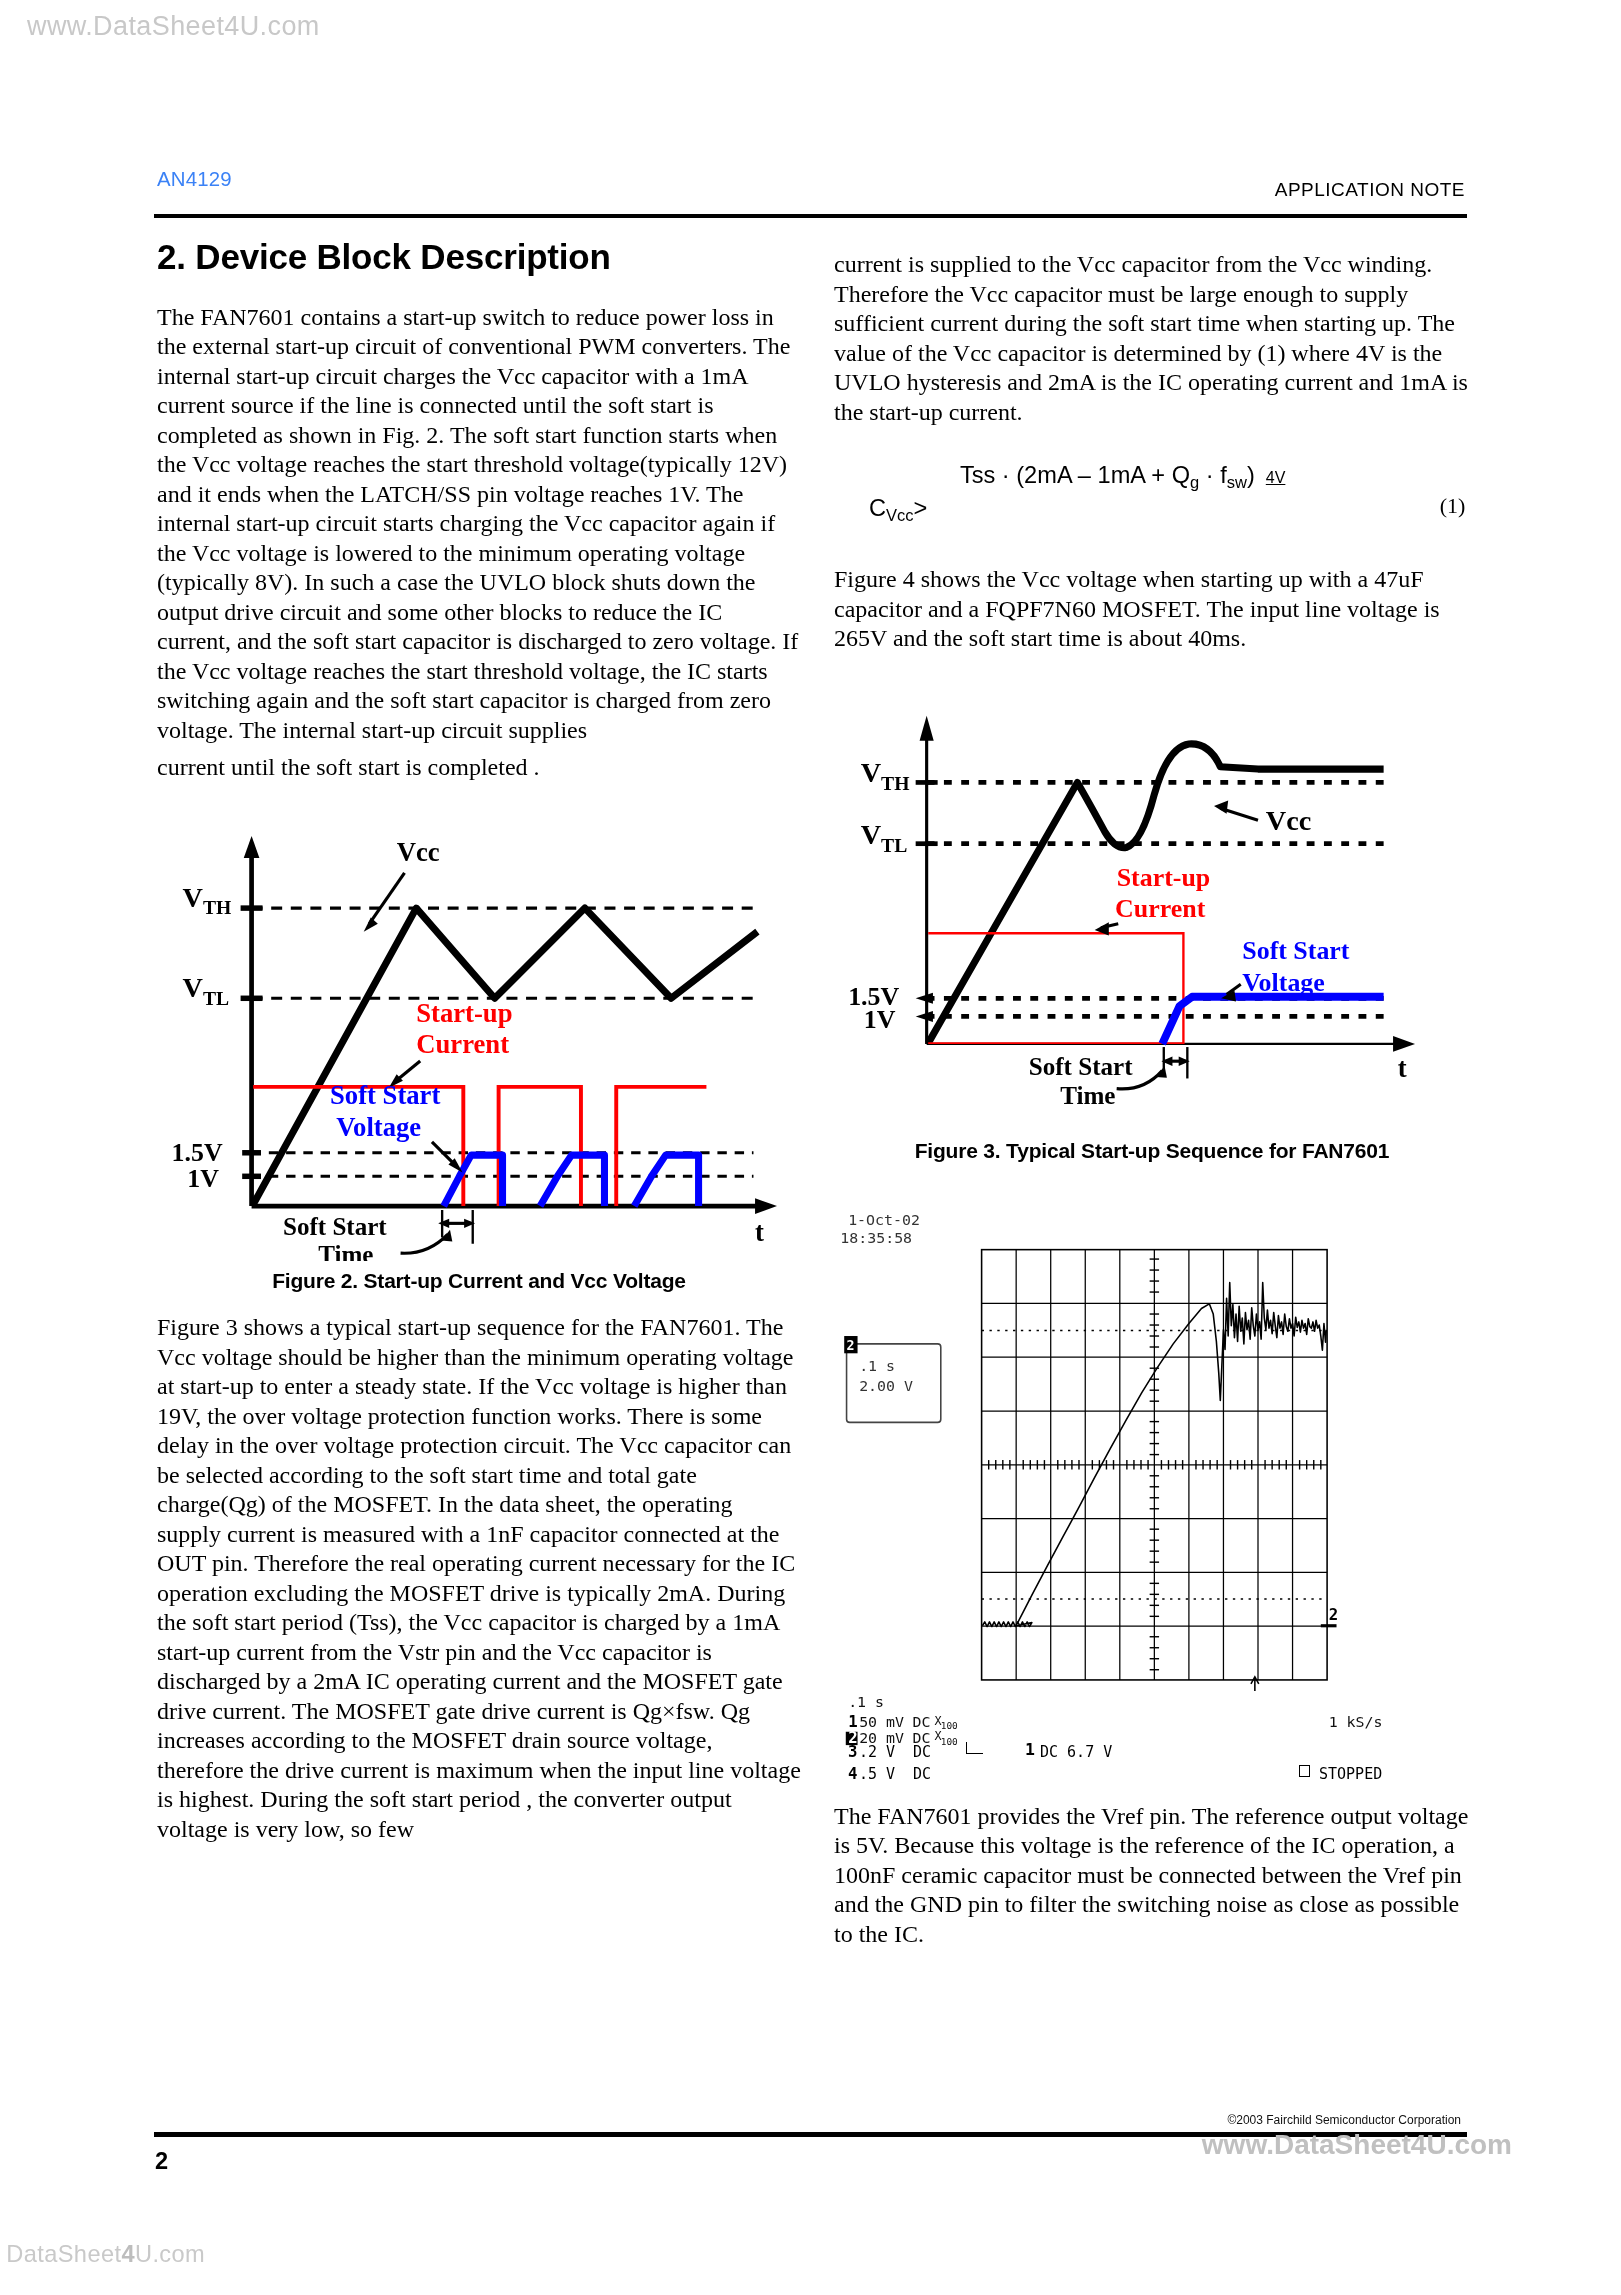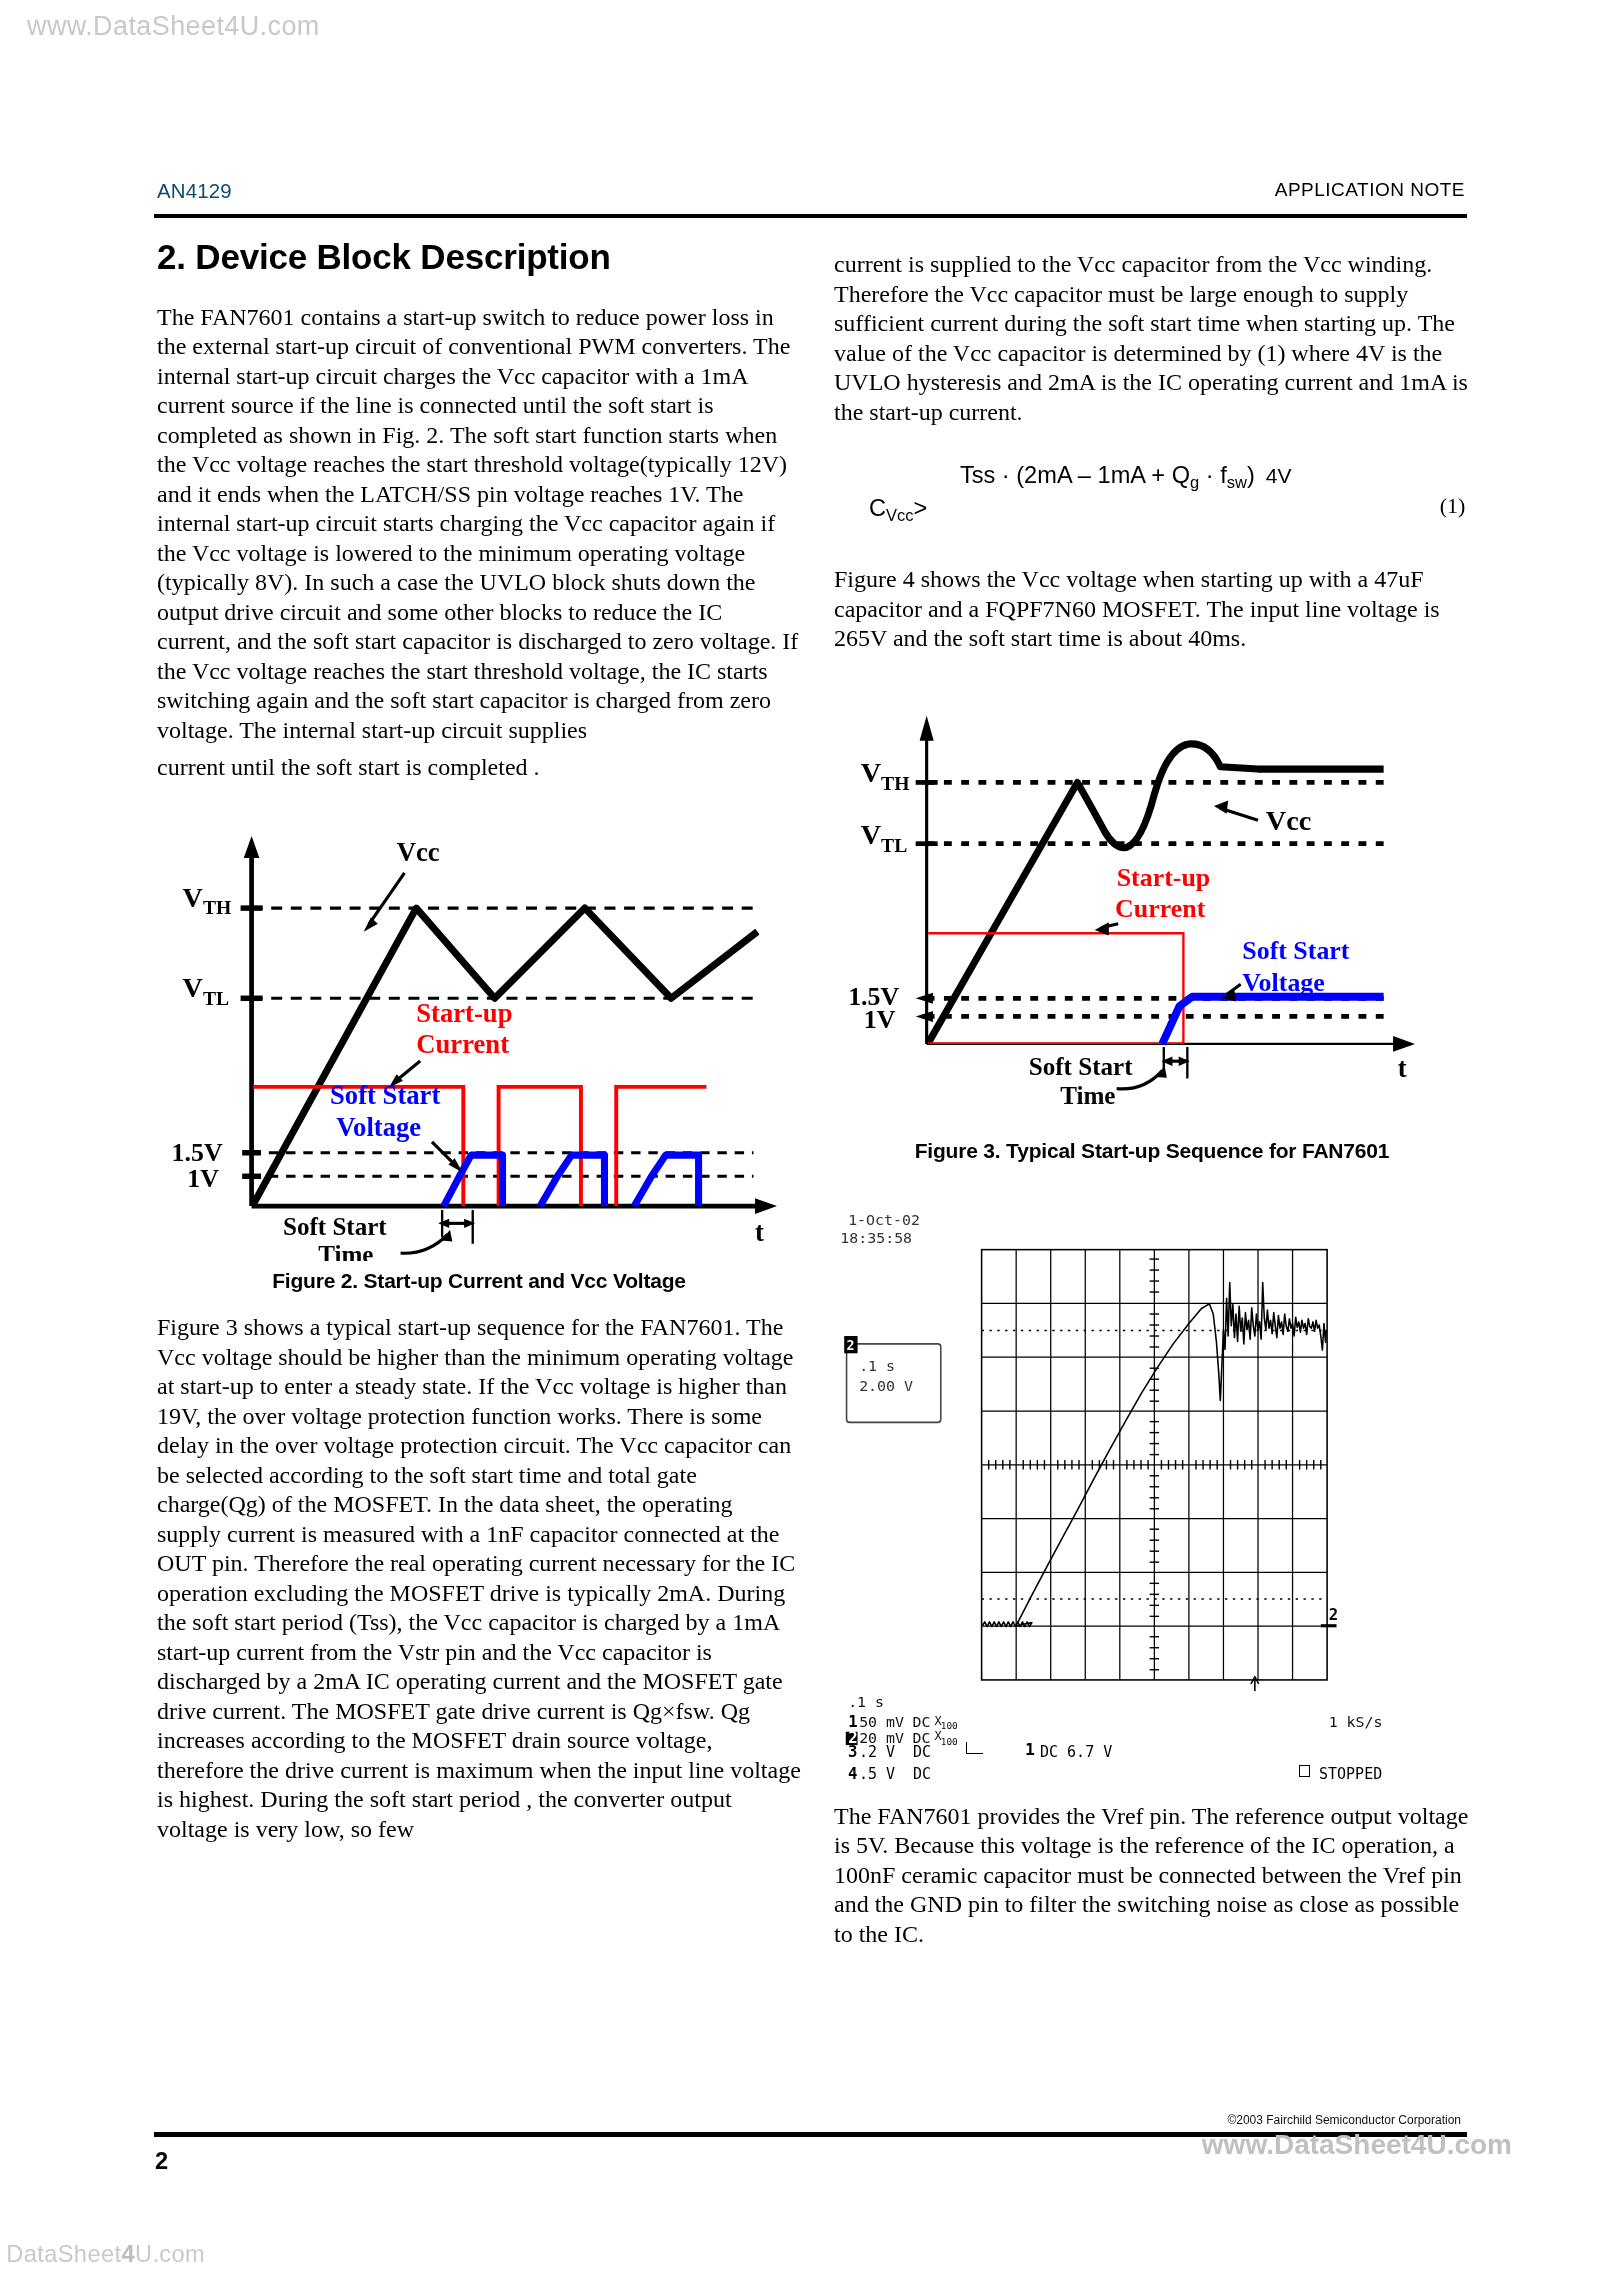--- a/index.html
+++ b/index.html
@@ -25,9 +25,9 @@
 
   
   .hdr-left {
-    position: absolute; left: 157px; top: 180px;
-    font-family: "Liberation Sans", sans-serif;
-    font-size: 20.4px; font-weight: 400; color: #0c4a6e;
+    position: absolute; left: 157px; top: 168px;
+    font-family: "Liberation Sans", sans-serif;
+    font-size: 20.4px; font-weight: 400; color: #3b82f6;
     letter-spacing: 0.2px;
   }
   .hdr-right {

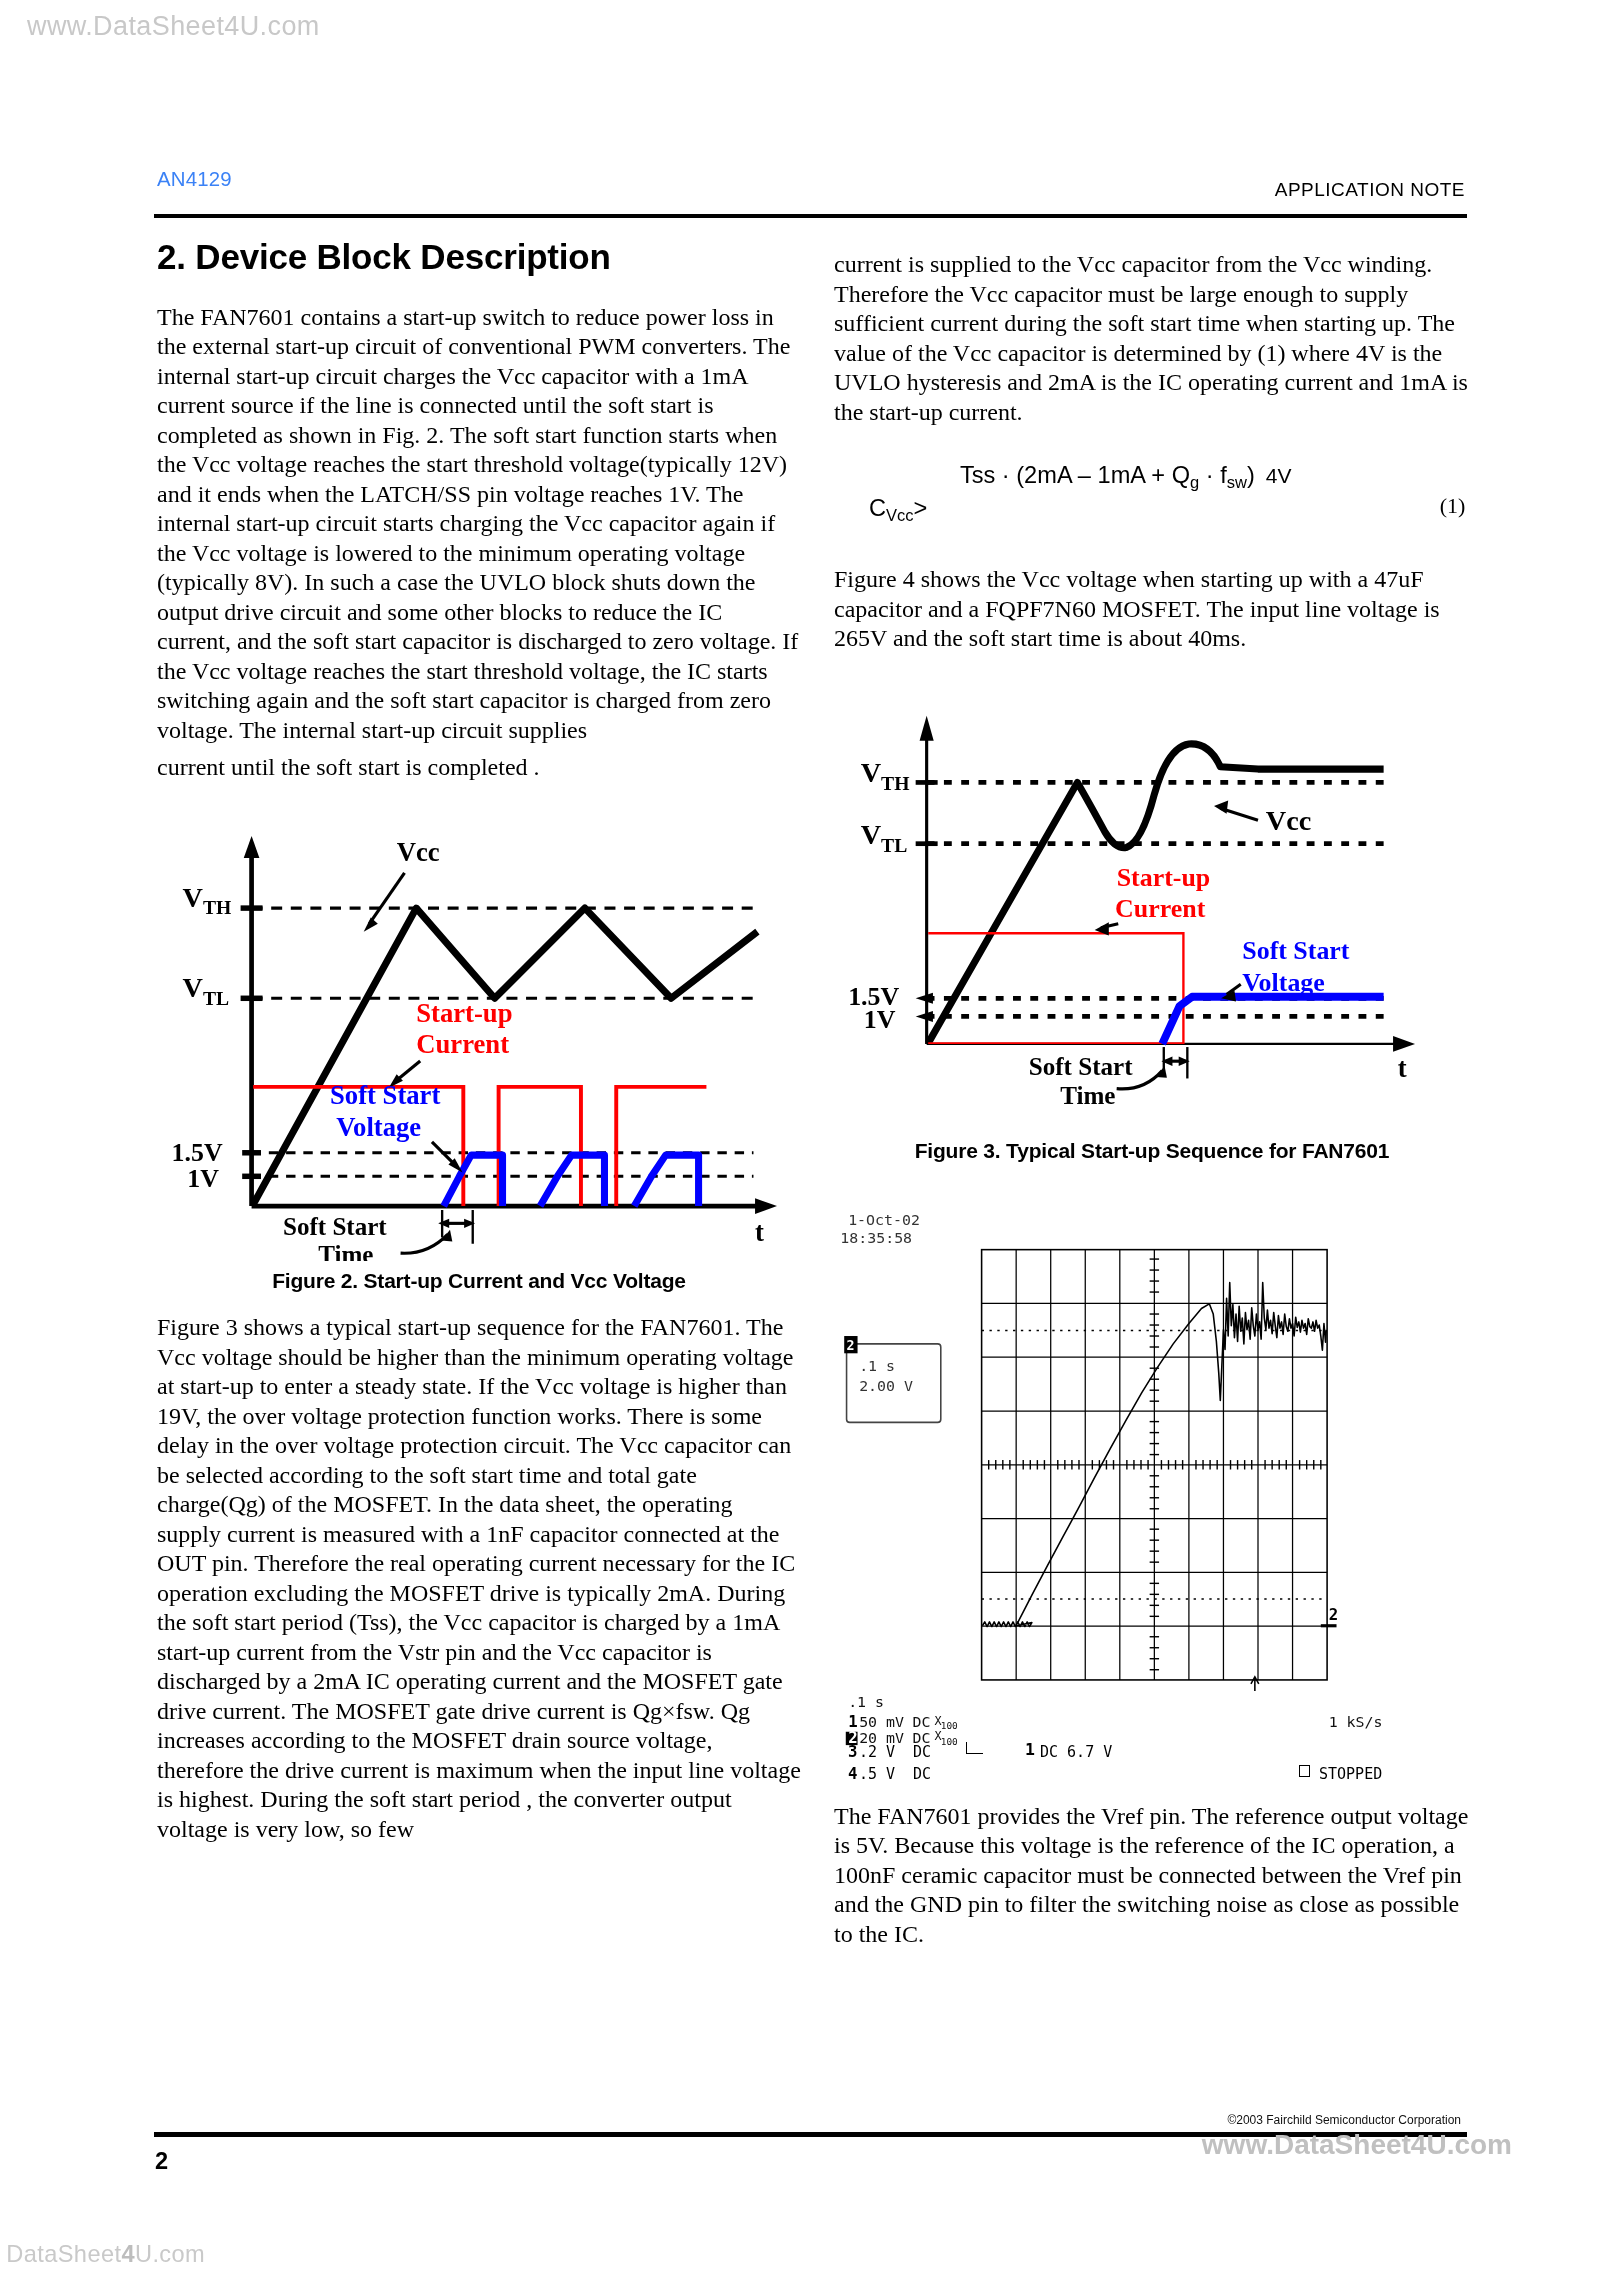--- a/index.html
+++ b/index.html
@@ -105,8 +105,9 @@
   }
   .eq-bar { height: 2.4px; background: #000; }
   .eq-den {
-    font-family: "Liberation Sans", sans-serif; font-size: 21px;
+    font-family: "Liberation Sans", sans-serif; font-size: 16px;
     padding-top: 3.9px;
+    text-decoration: underline;
   }
   .eq-num .sub { font-size: 16.5px; vertical-align: -0.28em; }
   .eq-no {

